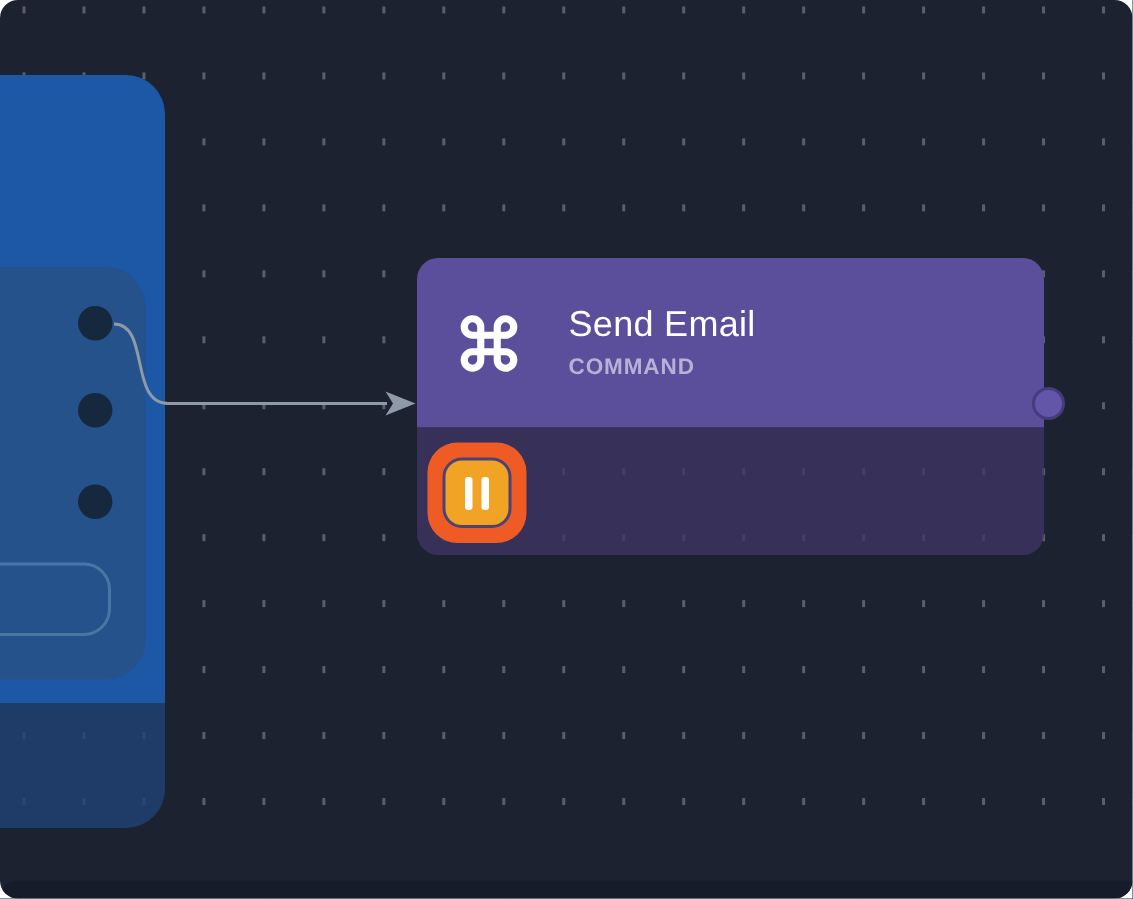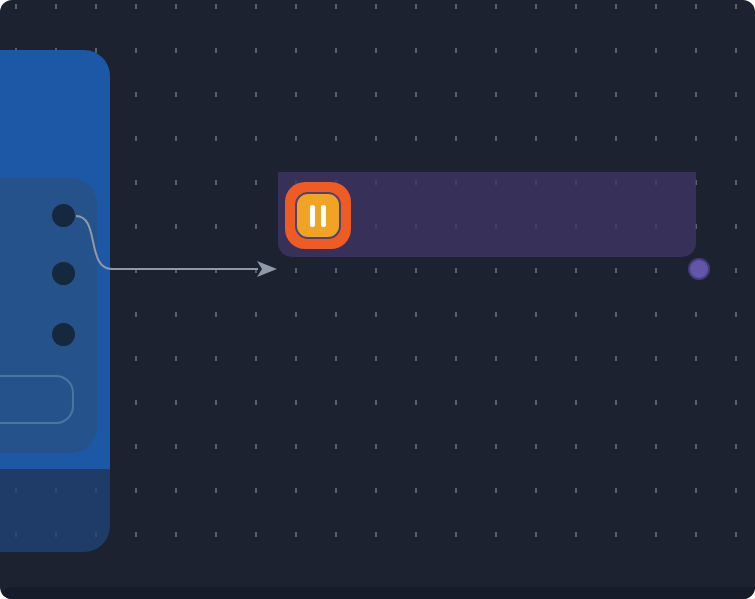--- a/index.html
+++ b/index.html
@@ -143,6 +143,15 @@
   </svg>
 
   <div class="purple-node">
+    <div class="purple-header">
+      <svg class="cmd-icon" viewBox="0 0 24 24">
+        <path d="M18 3a3 3 0 0 0-3 3v12a3 3 0 0 0 3 3 3 3 0 0 0 3-3 3 3 0 0 0-3-3H6a3 3 0 0 0-3 3 3 3 0 0 0 3 3 3 3 0 0 0 3-3V6a3 3 0 0 0-3-3 3 3 0 0 0-3 3 3 3 0 0 0 3 3h12a3 3 0 0 0 3-3 3 3 0 0 0-3-3z" fill="none" stroke="#ffffff" stroke-width="2.6" stroke-linecap="round" stroke-linejoin="round"></path>
+      </svg>
+      <div class="head-text">
+        <span class="node-title">Send Email</span>
+        <span class="node-type">COMMAND</span>
+      </div>
+    </div>
     <div class="purple-body">
       <button class="pause-btn">
         <span class="pause-inner">

